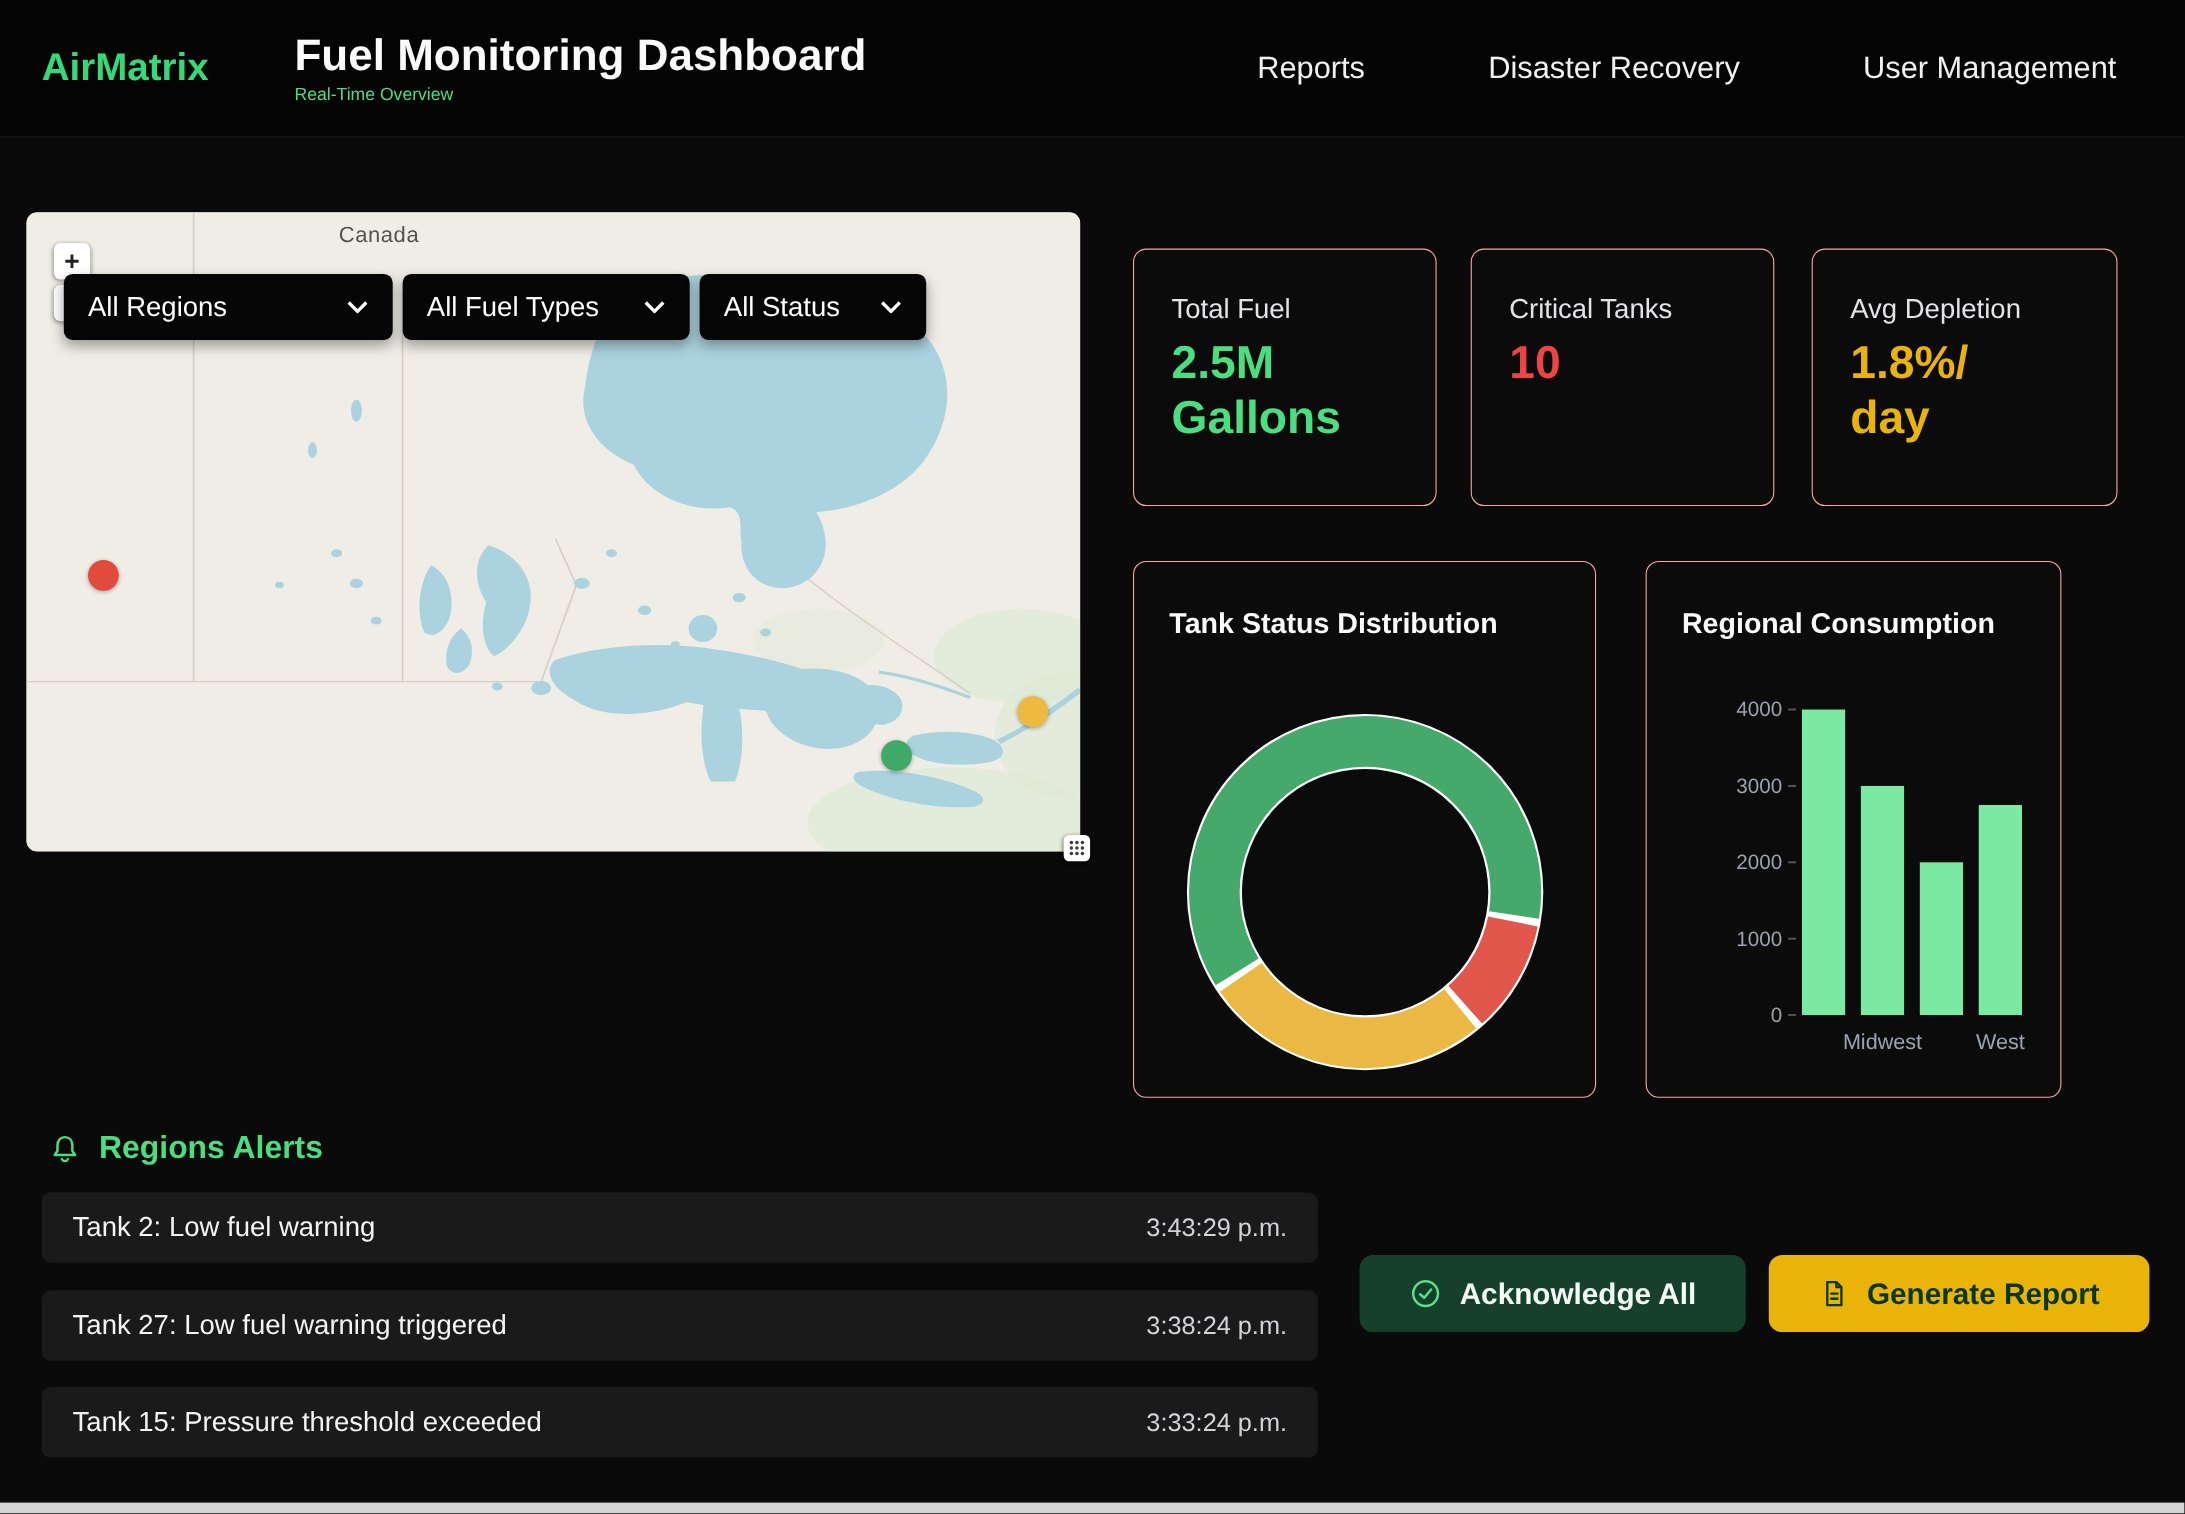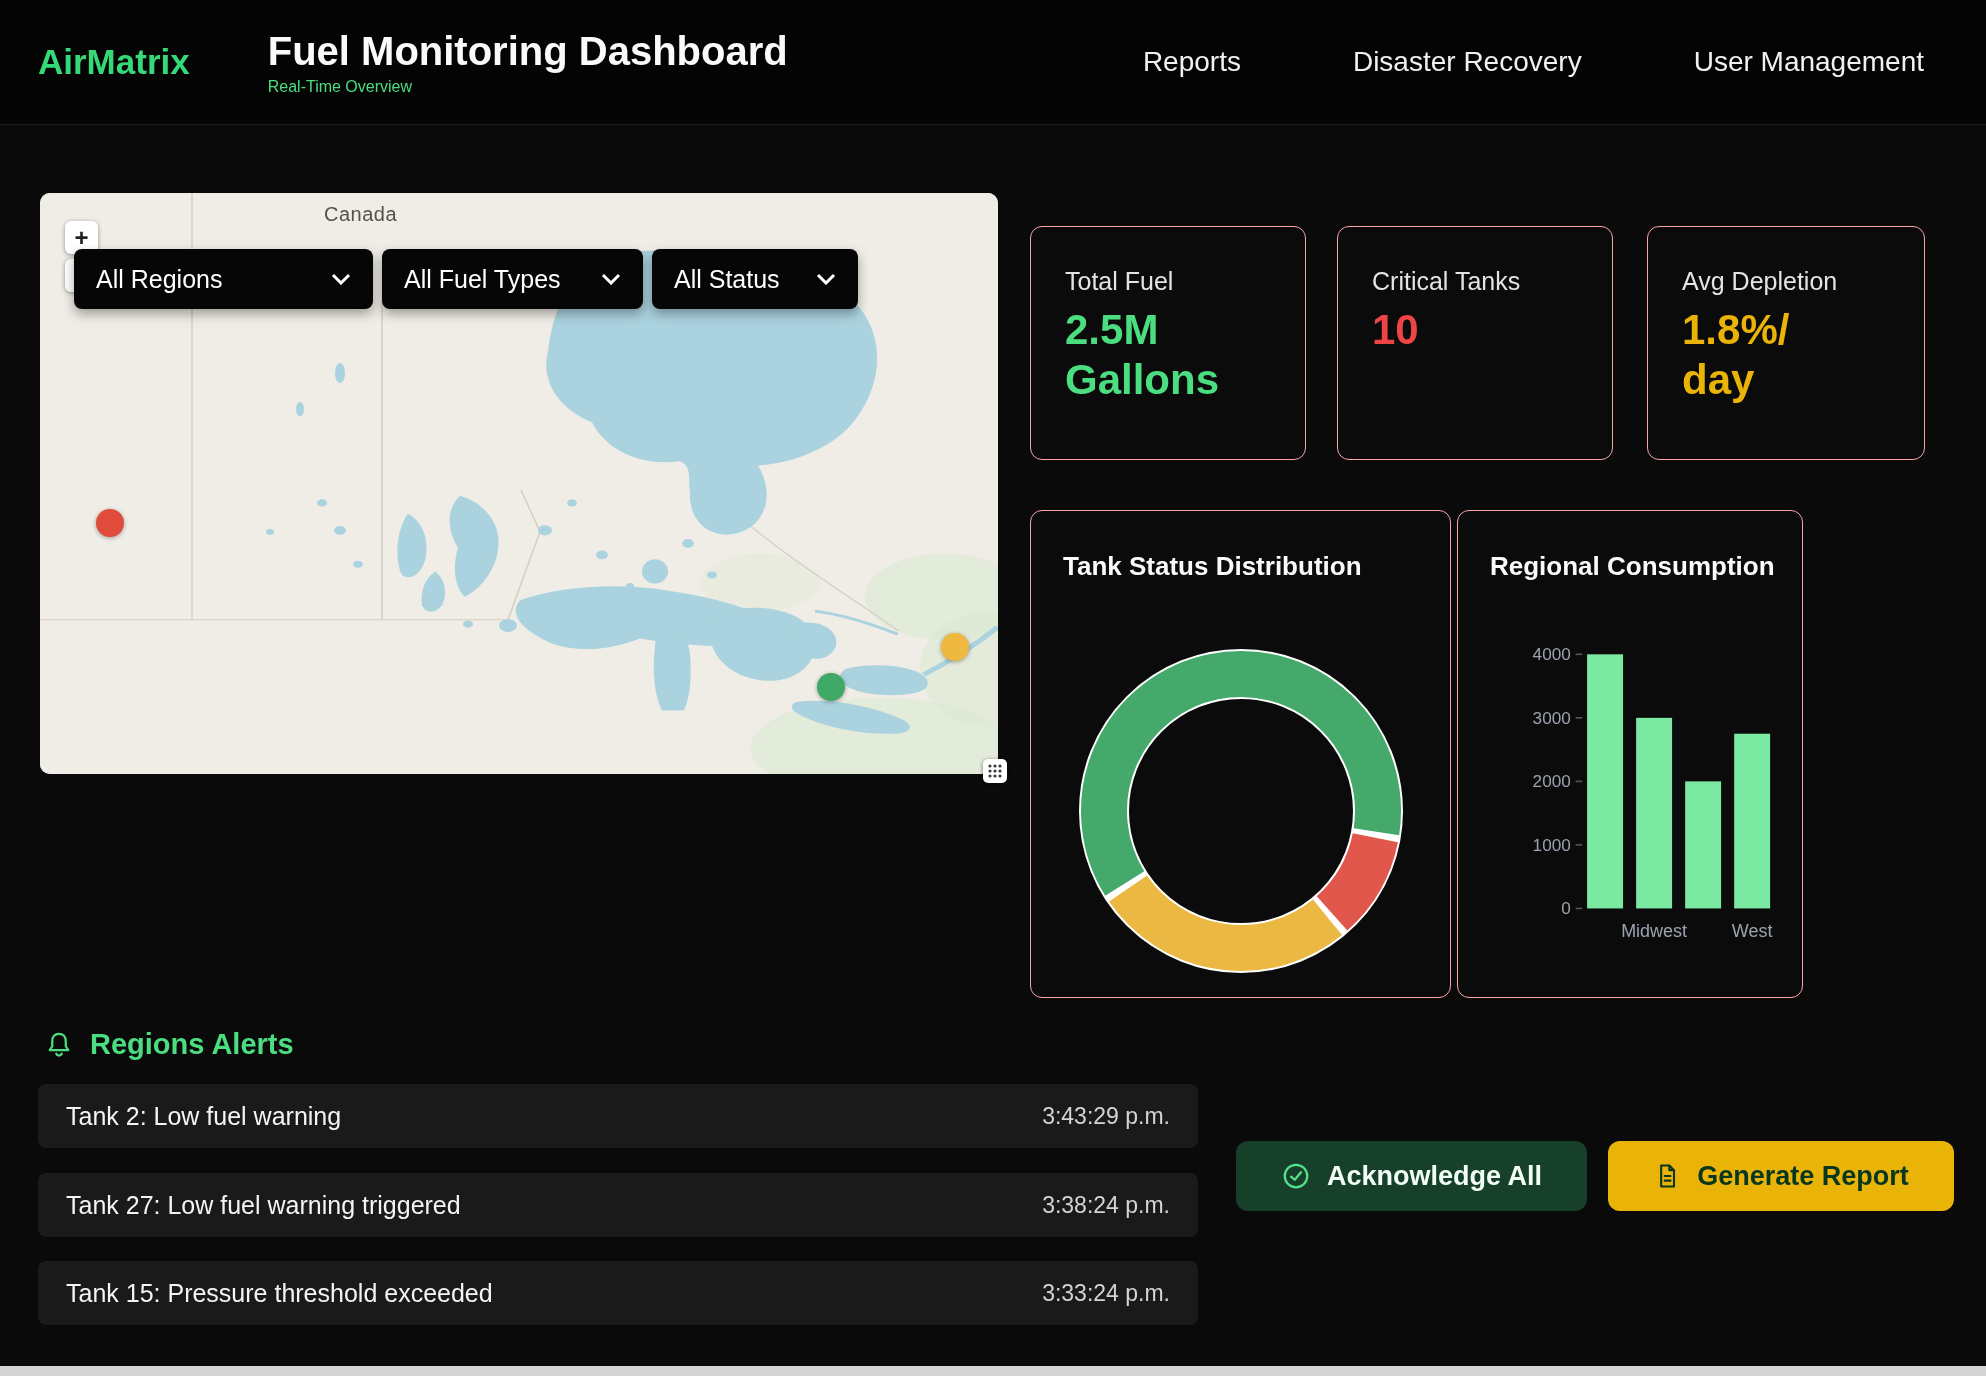--- a/index.html
+++ b/index.html
@@ -17,7 +17,7 @@
   .nav{margin-left:auto;margin-right:62px;display:flex;gap:112px;}
   .nav-item{font-size:28px;color:#f1f1f1;cursor:pointer;white-space:nowrap;}
   
-  .map-panel{position:absolute;left:40px;top:193px;width:958px;height:581px;}
+  .map-panel{position:absolute;left:24px;top:193px;width:958px;height:581px;}
   .map-surface{position:absolute;inset:0;border-radius:10px;overflow:hidden;background:#F0EDE7;}
   .map-surface svg.basemap{position:absolute;inset:0;width:100%;height:100%;}
   .zoom-btn{position:absolute;width:33px;height:33px;background:#fff;border-radius:6px;

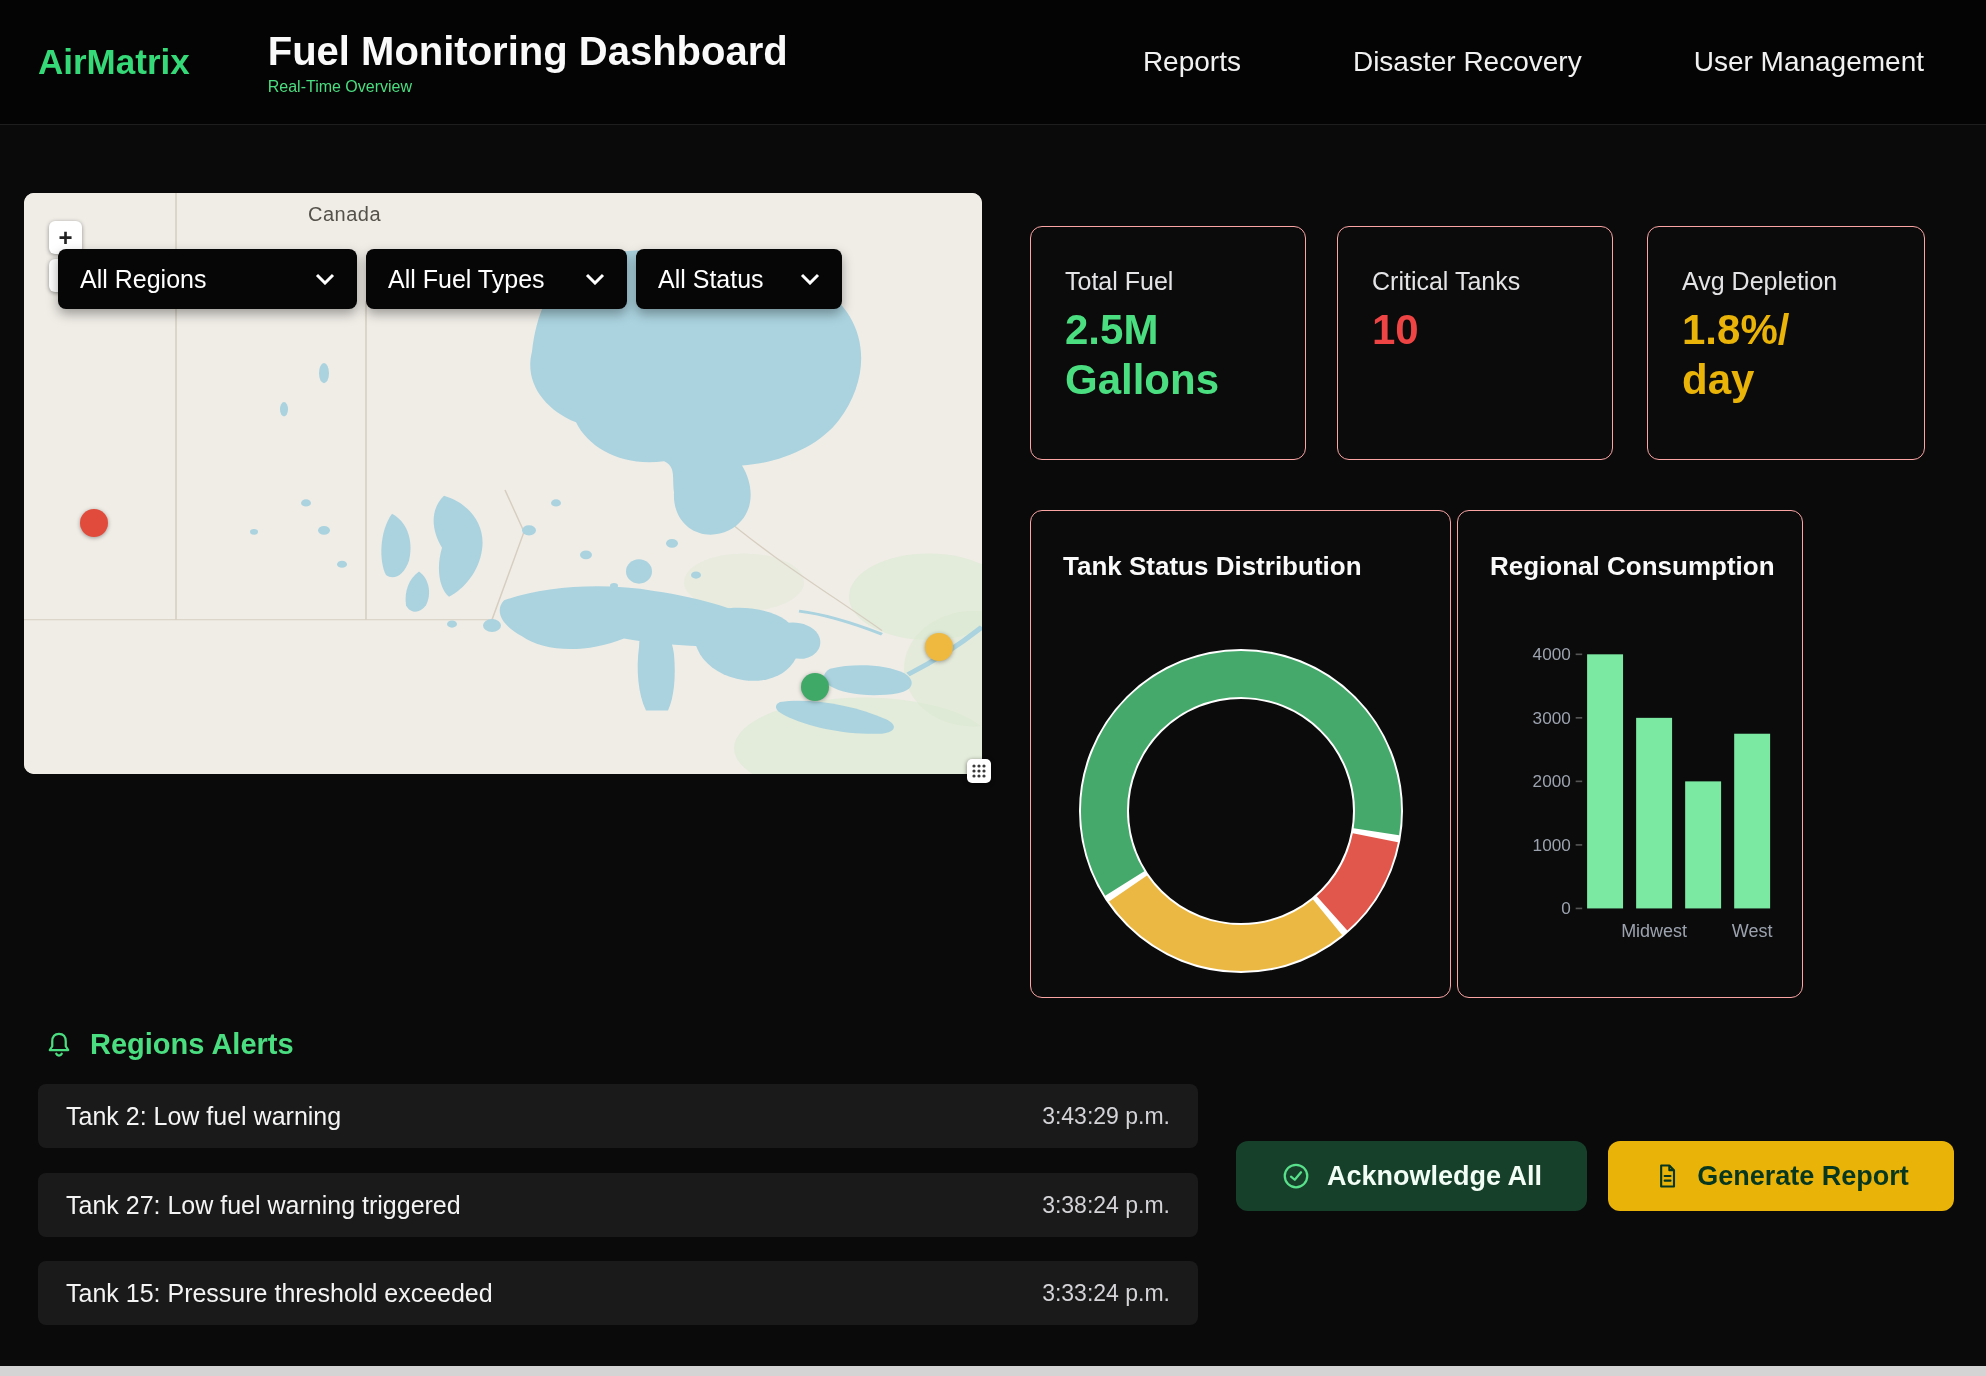--- a/index.html
+++ b/index.html
@@ -53,7 +53,7 @@
   .stat-value{position:absolute;left:34px;top:78px;font-size:42px;font-weight:700;line-height:1.2;
     white-space:pre-line;}
   .donut-card{left:1030px;top:510px;width:421px;height:488px;}
-  .bar-card{left:1457px;top:510px;width:346px;height:488px;}
+  .bar-card{left:1496px;top:510px;width:378px;height:488px;}
   .chart-title{position:absolute;left:32px;top:40px;font-size:26px;font-weight:700;color:#fafafa;z-index:2;}
   #donut-svg{position:absolute;left:40px;top:130px;width:340px;height:340px;}
   #bar-svg{position:absolute;inset:0;width:100%;height:100%;}

